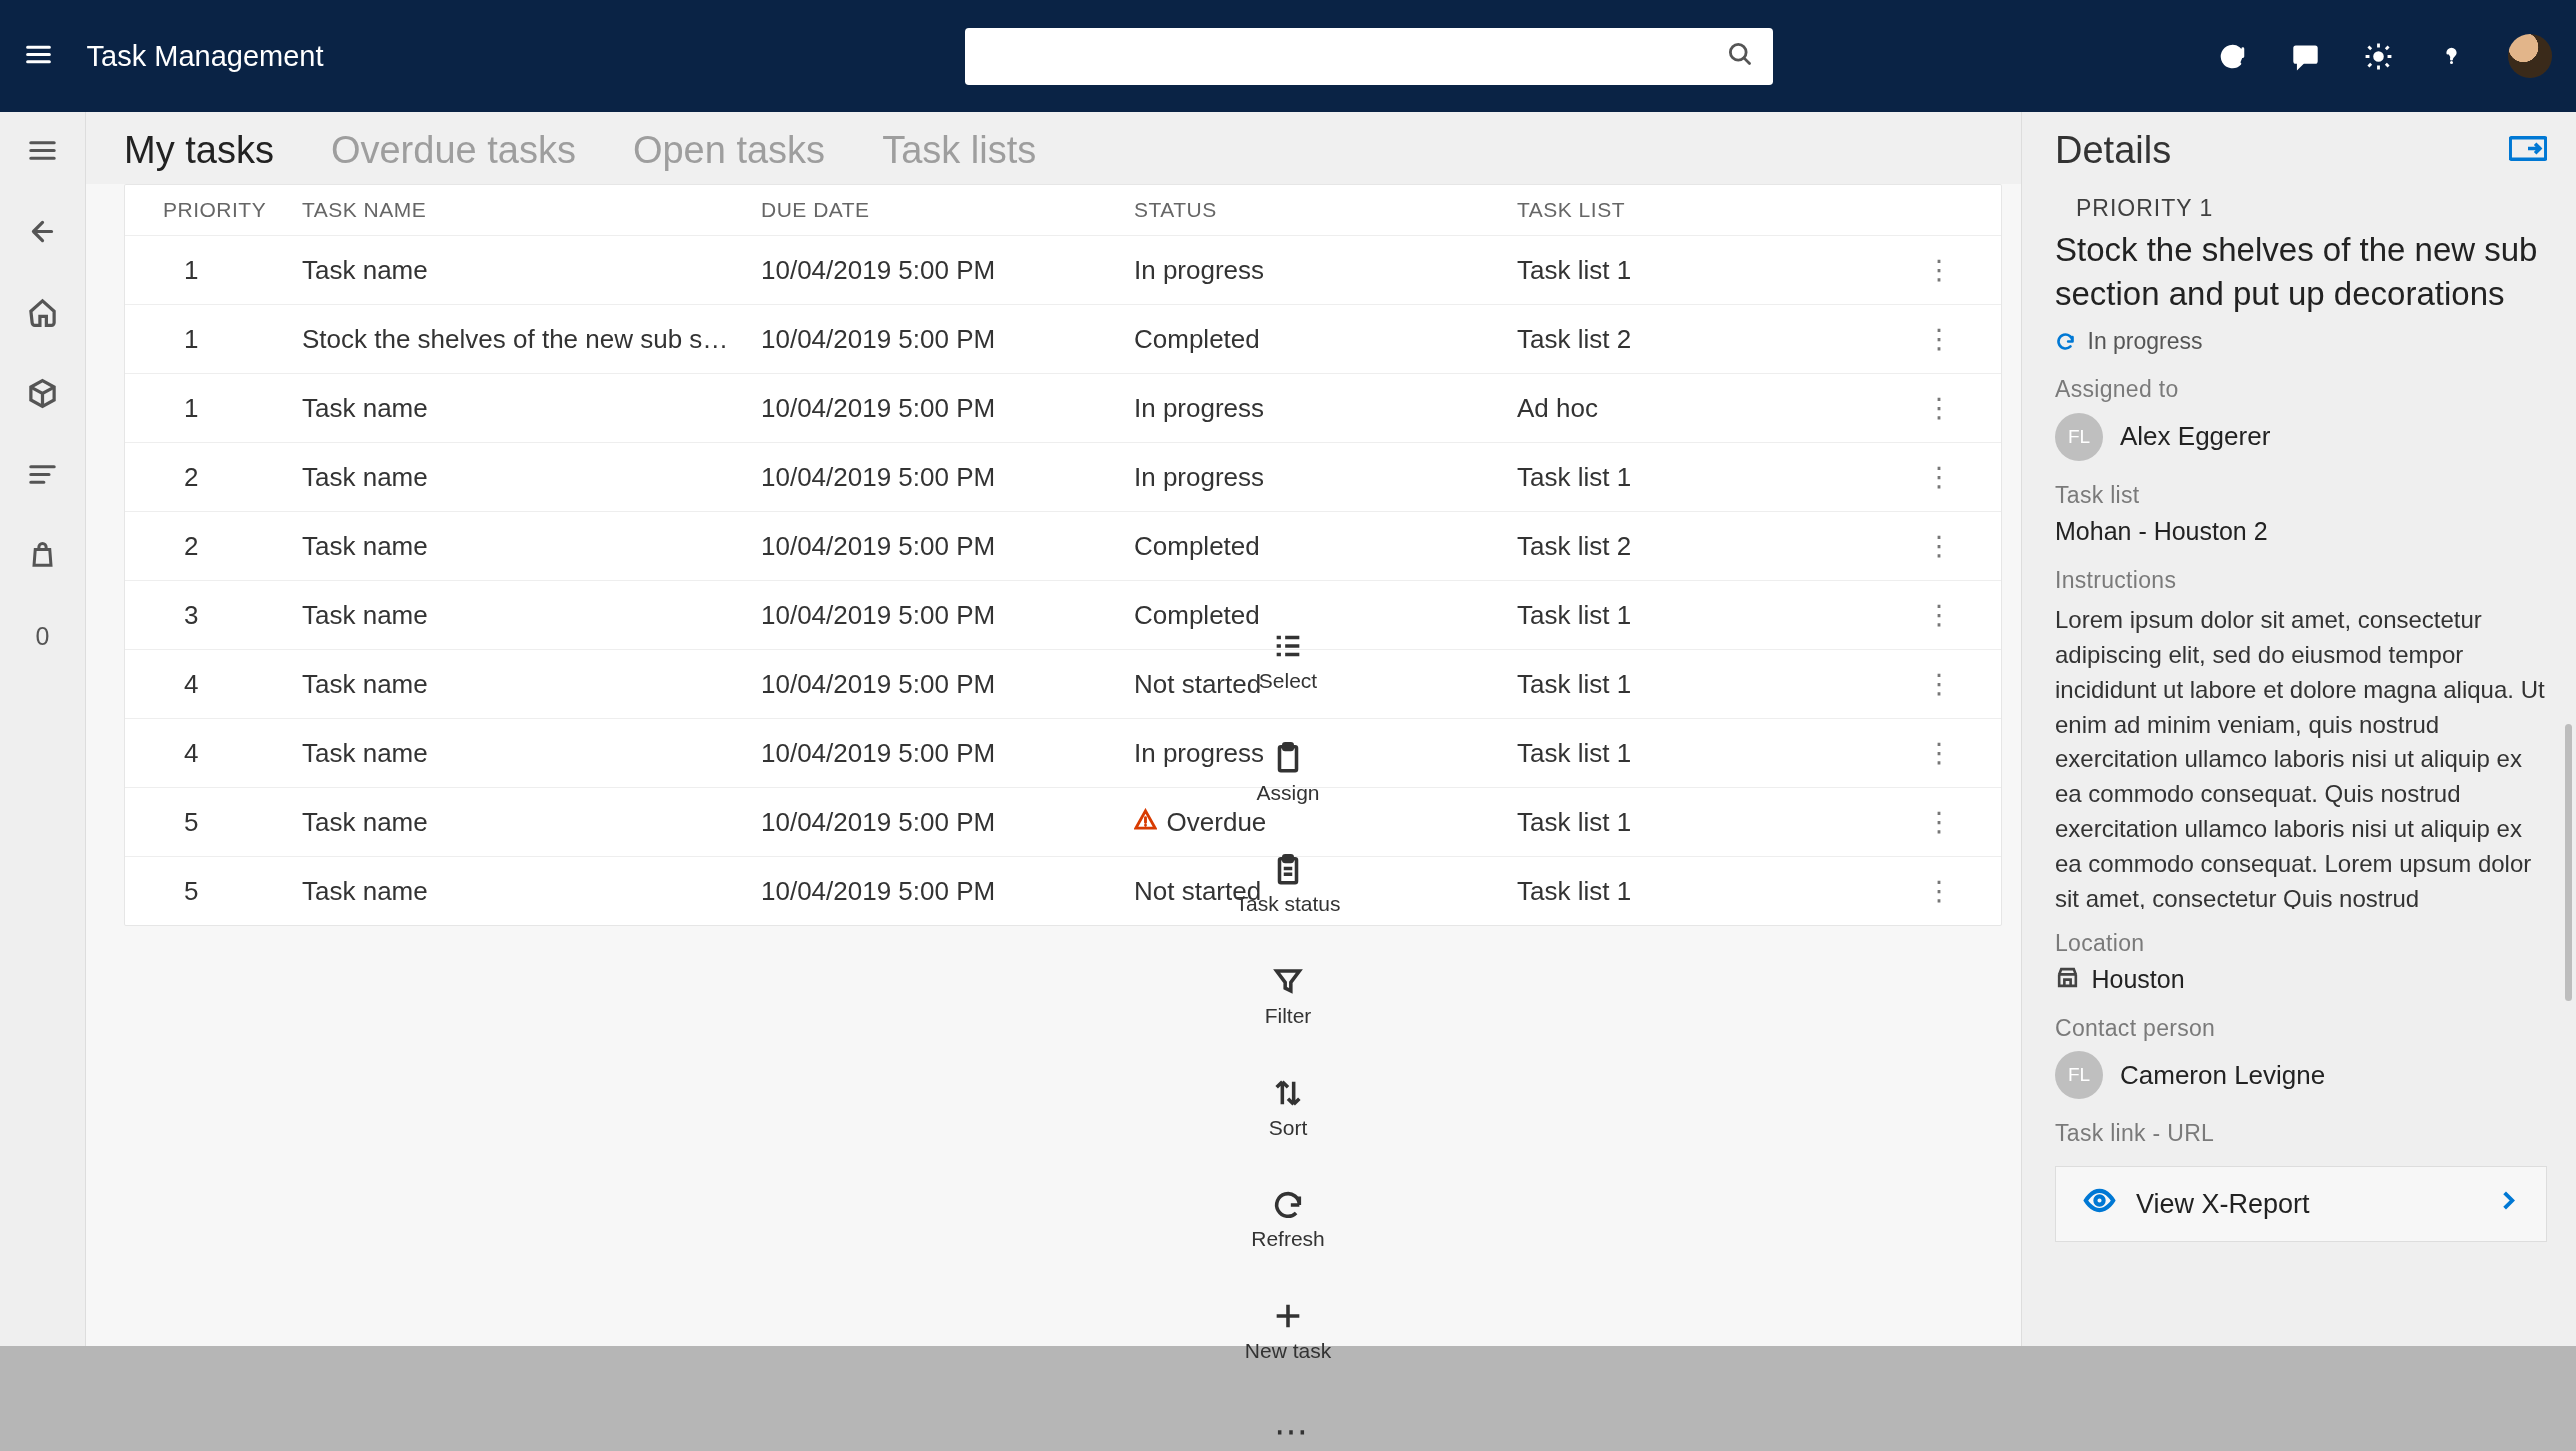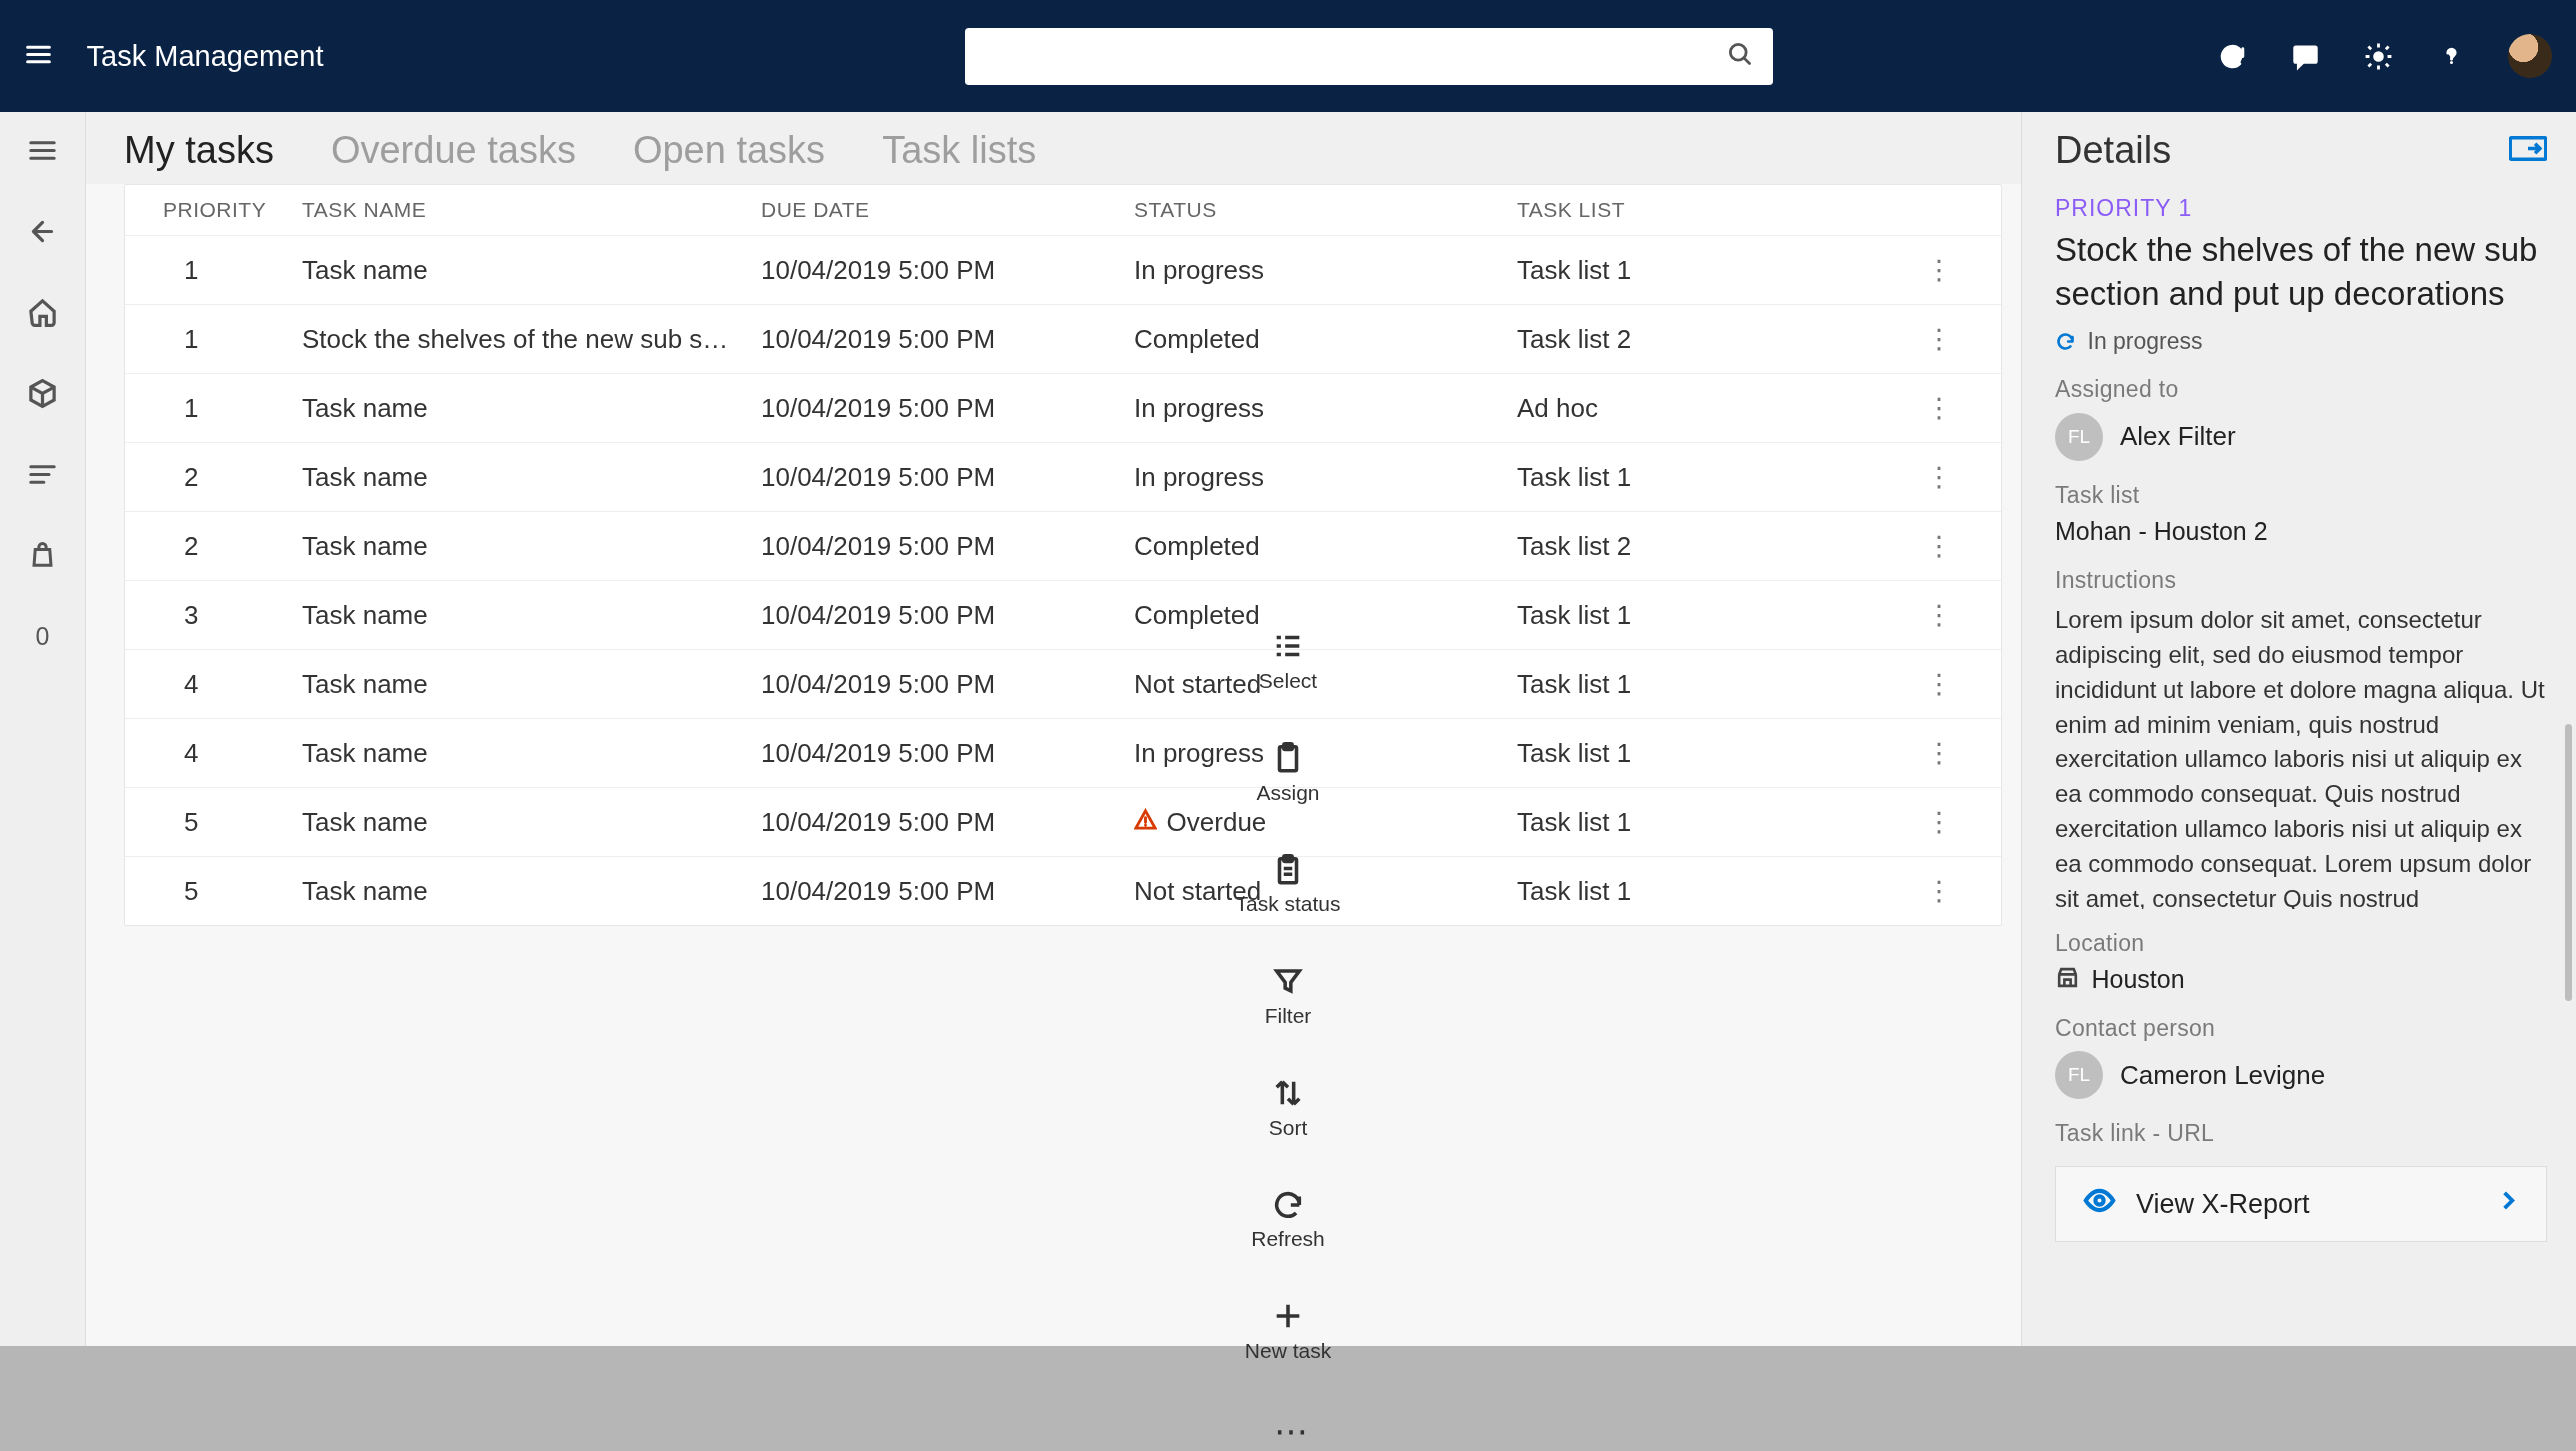--- a/index.html
+++ b/index.html
@@ -107,7 +107,7 @@
 .details .dtitle{ font-size:38px; color:#333; }
 .details .expicon svg{ stroke:#0078d4; fill:none; stroke-width:3; }
 .details .label{ font-size:23px; color:#7a7a7a; margin-top:21px; letter-spacing:0.3px; }
-.details .priority-label{ font-size:23px; color:#8b5cf6; margin-top:23px; letter-spacing:1px; }
+.details .priority-label{ font-size:23px; color:#404040; margin-top:23px; letter-spacing:1px;margin-left:21px; }
 .details .tasktitle{ font-size:33px; color:#222; line-height:1.35; margin-top:5.7px; }
 .details .statusrow{ display:flex; align-items:center; gap:11.5px; margin-top:11.5px; font-size:23px; color:#555;}
 .details .statusrow svg{ stroke:#0078d4; fill:none; stroke-width:3; }

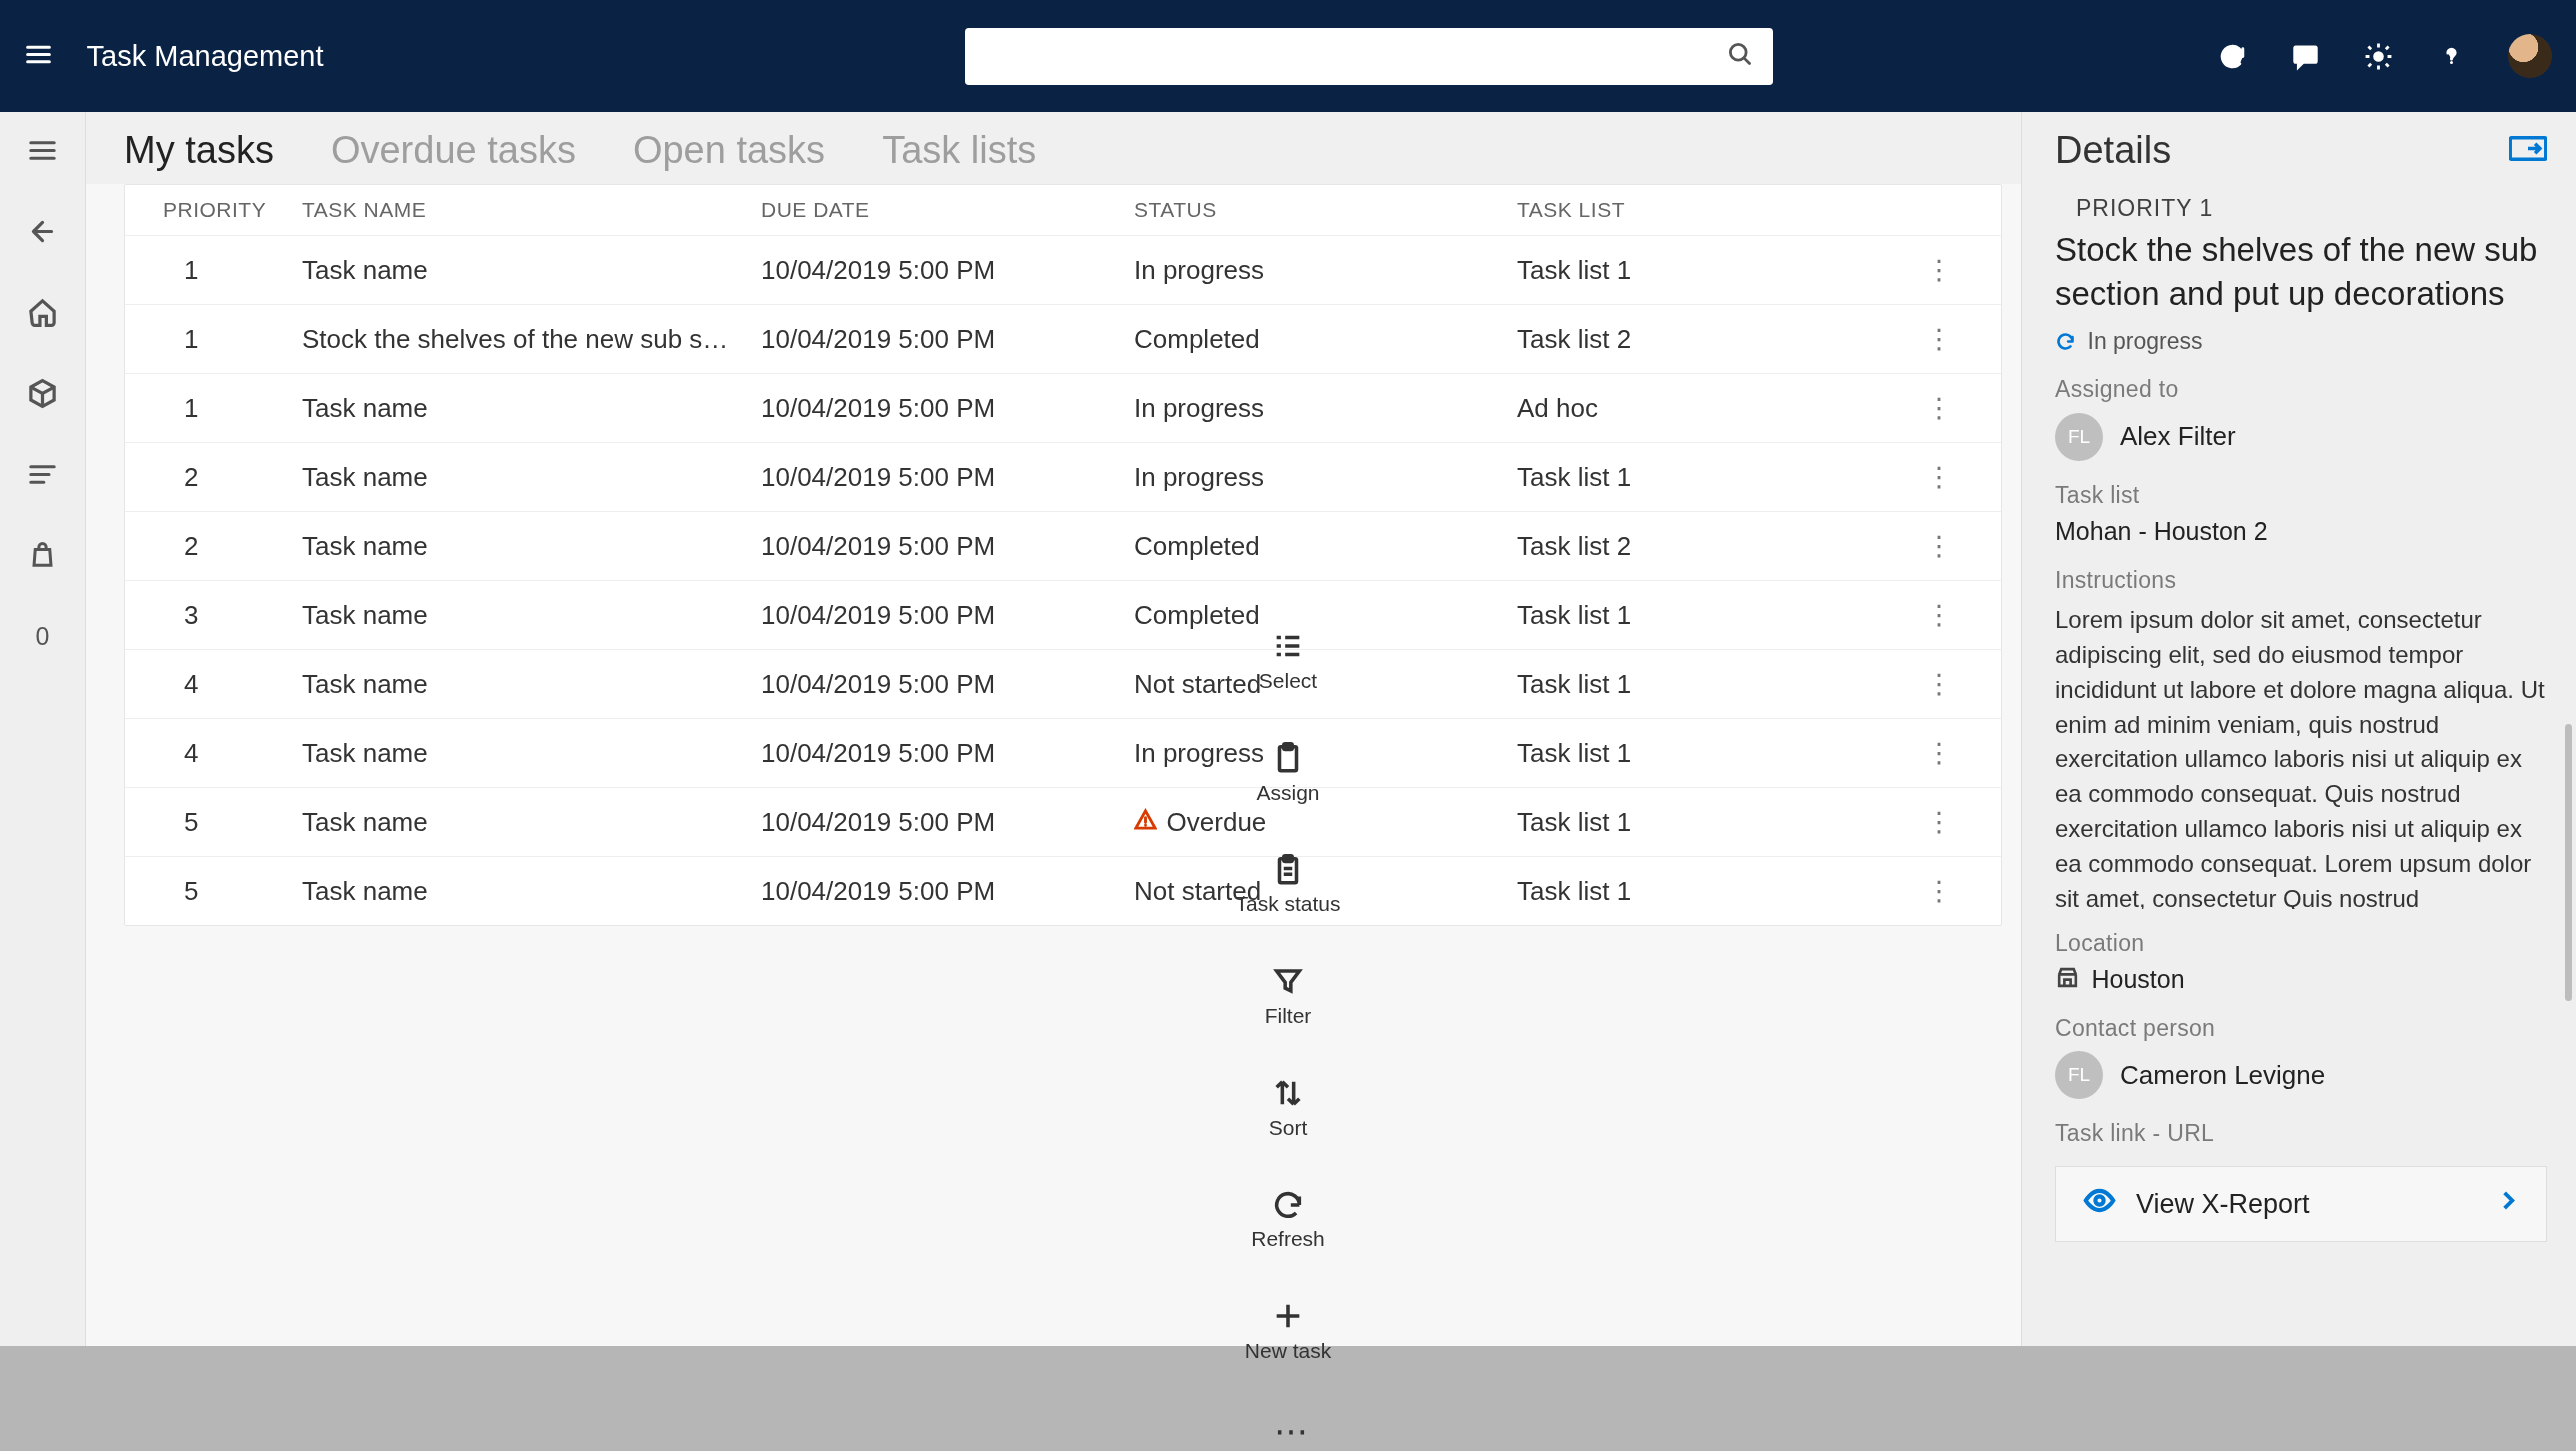--- a/index.html
+++ b/index.html
@@ -370,7 +370,7 @@
     <div class="label">Assigned to</div>
     <div class="personrow">
       <div class="pavatar">FL</div>
-      <div class="pname">Alex Filter</div>
+      <div class="pname">Alex Eggerer</div>
     </div>
     <div class="label">Task list</div>
     <div class="value">Mohan - Houston 2</div>

